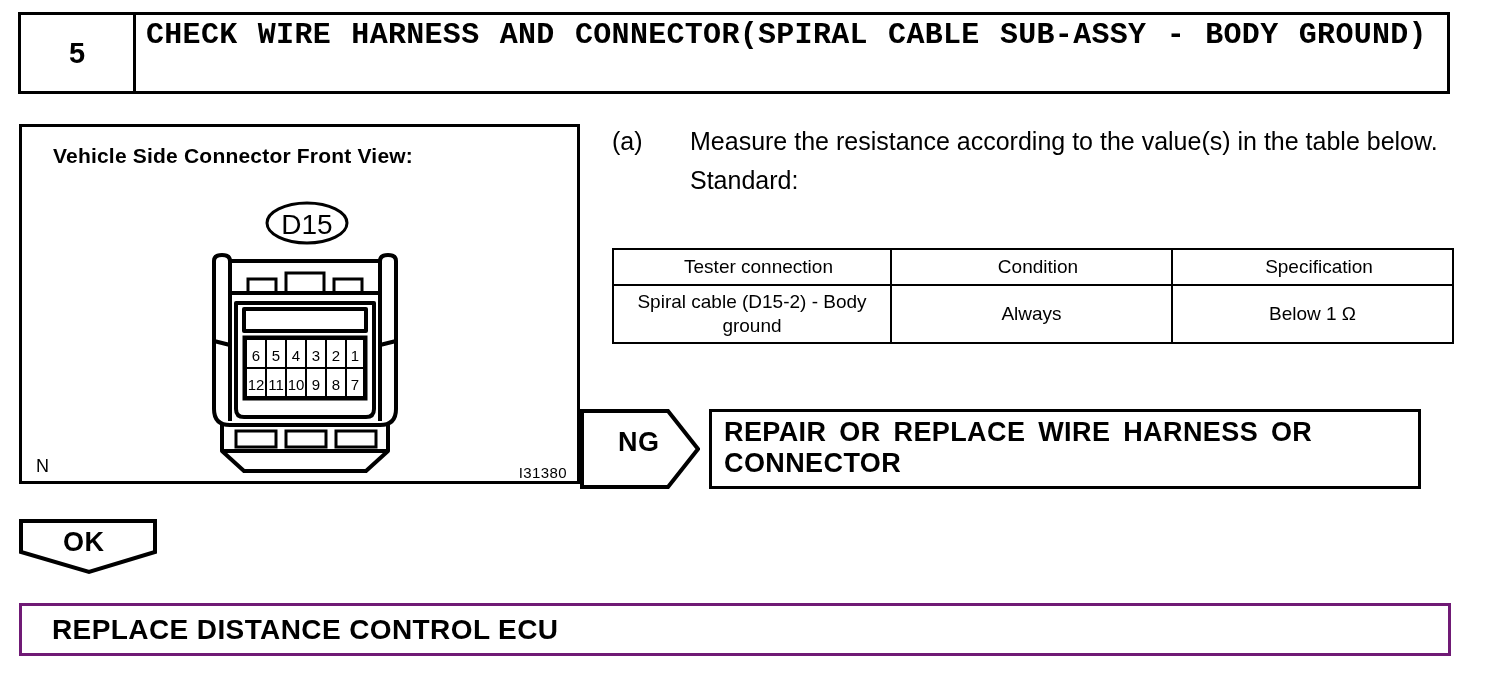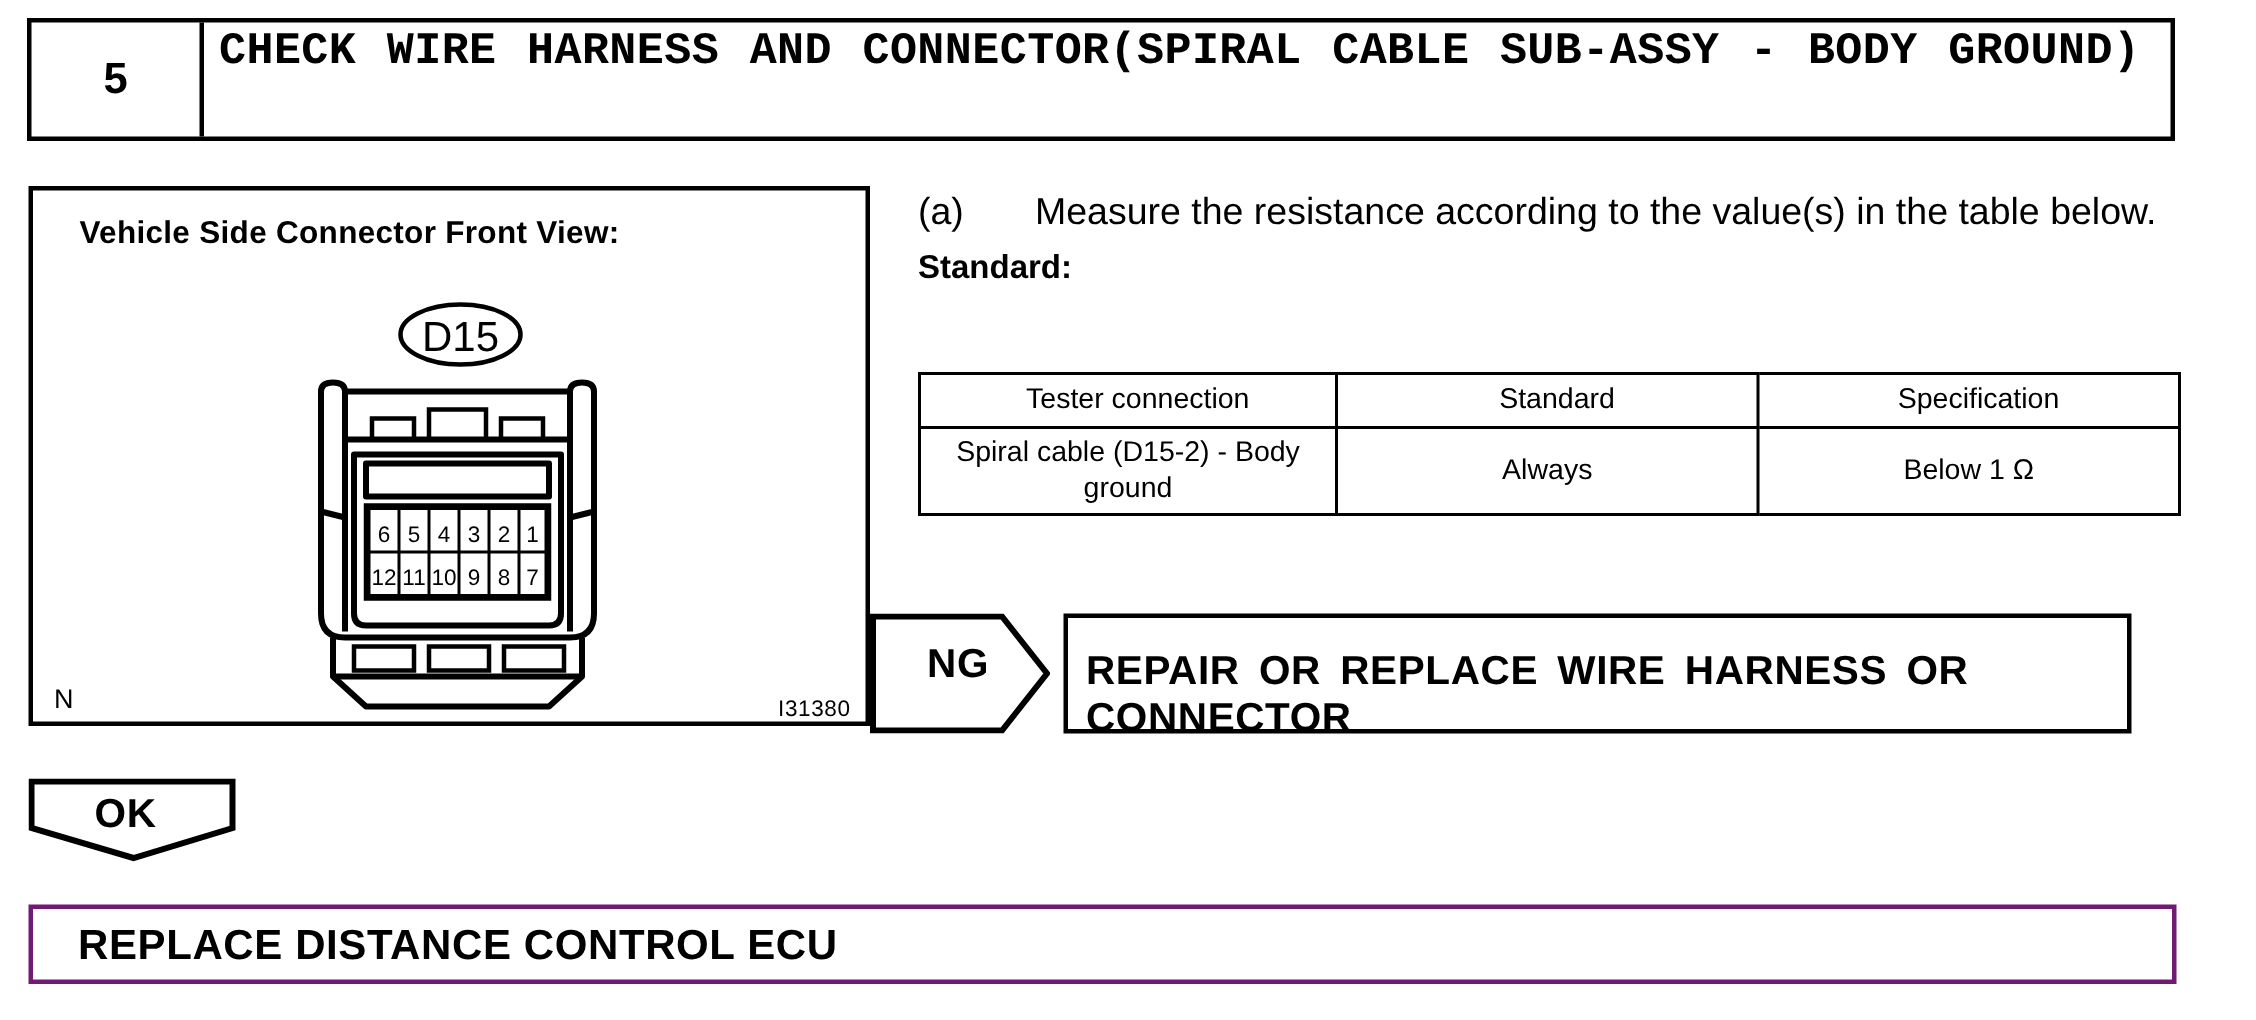--- a/index.html
+++ b/index.html
@@ -118,8 +118,9 @@
     flex: 1 1 auto;
   }
   .standard-label {
-    font-size: 22px;
-    font-weight: bold;
+    margin-left: 78px;
+    font-size: 25px;
+    font-weight: normal;
     line-height: 1.45;
   }
 

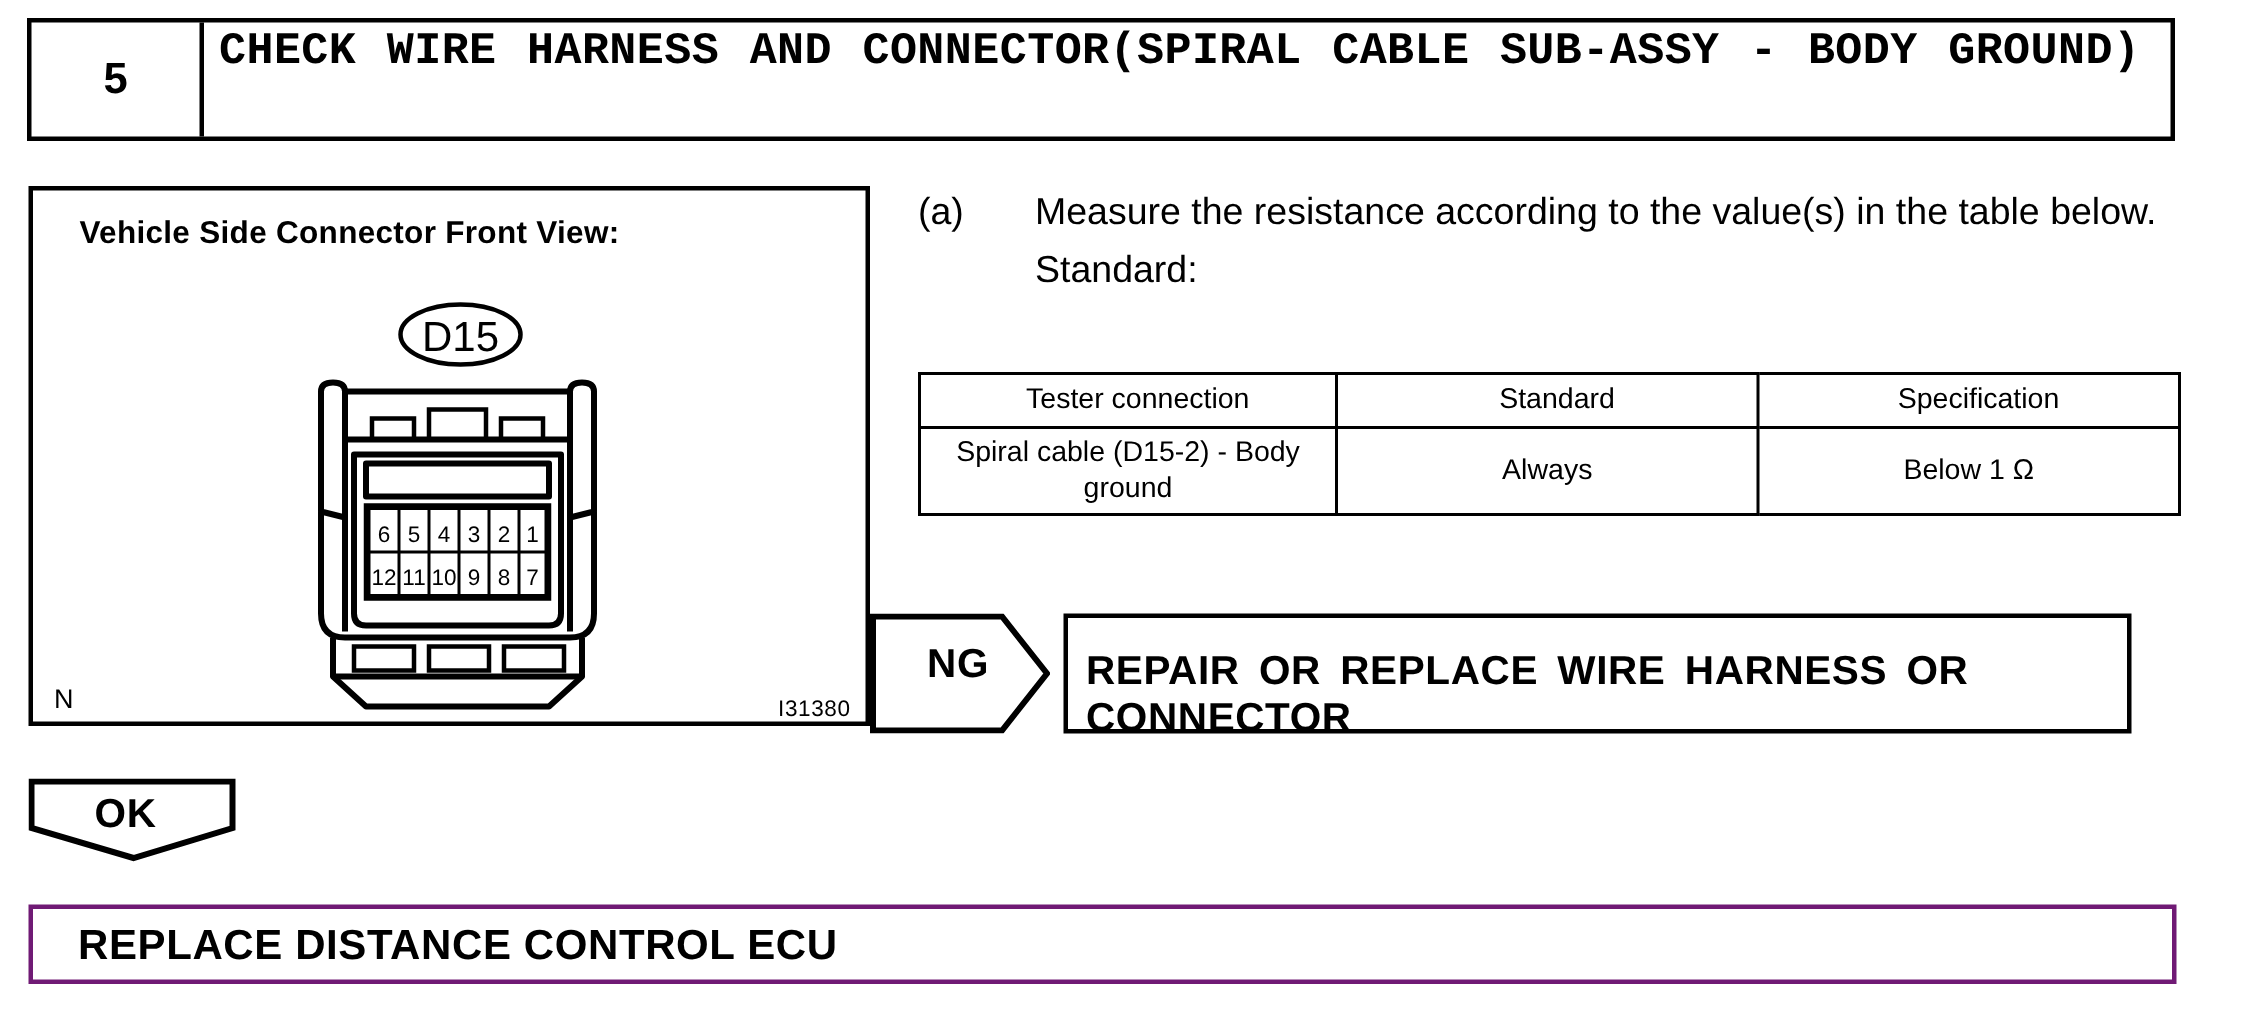--- a/index.html
+++ b/index.html
@@ -337,7 +337,7 @@
   <thead>
     <tr>
       <th>Tester connection</th>
-      <th>Standard</th>
+      <th>Condition</th>
       <th>Specification</th>
     </tr>
   </thead>

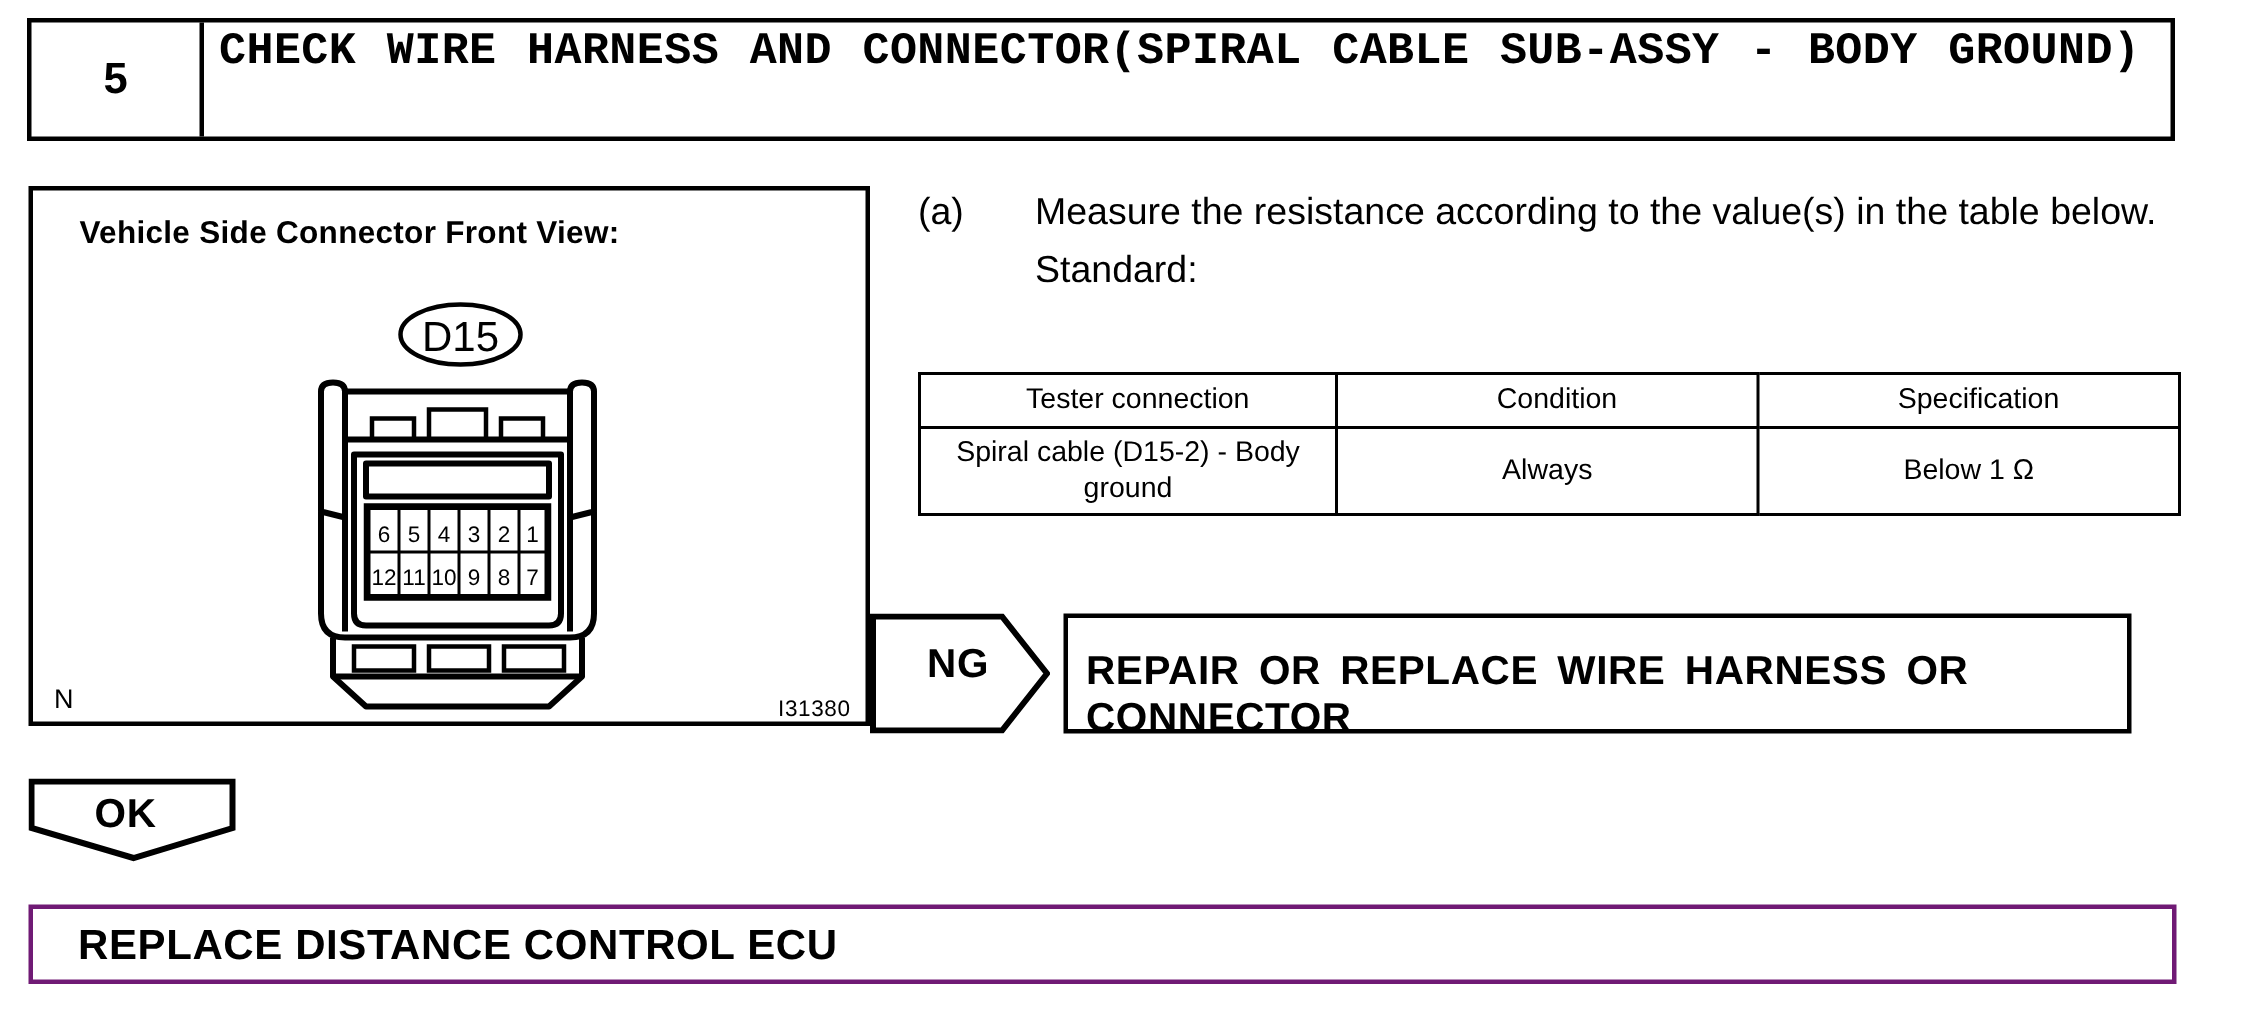--- a/index.html
+++ b/index.html
@@ -181,7 +181,7 @@
     box-sizing: border-box;
     display: flex;
     align-items: flex-start;
-    padding: 20px 8px 0 12px;
+    padding: 5px 8px 0 12px;
   }
   .ng-text {
     font-size: 27px;

